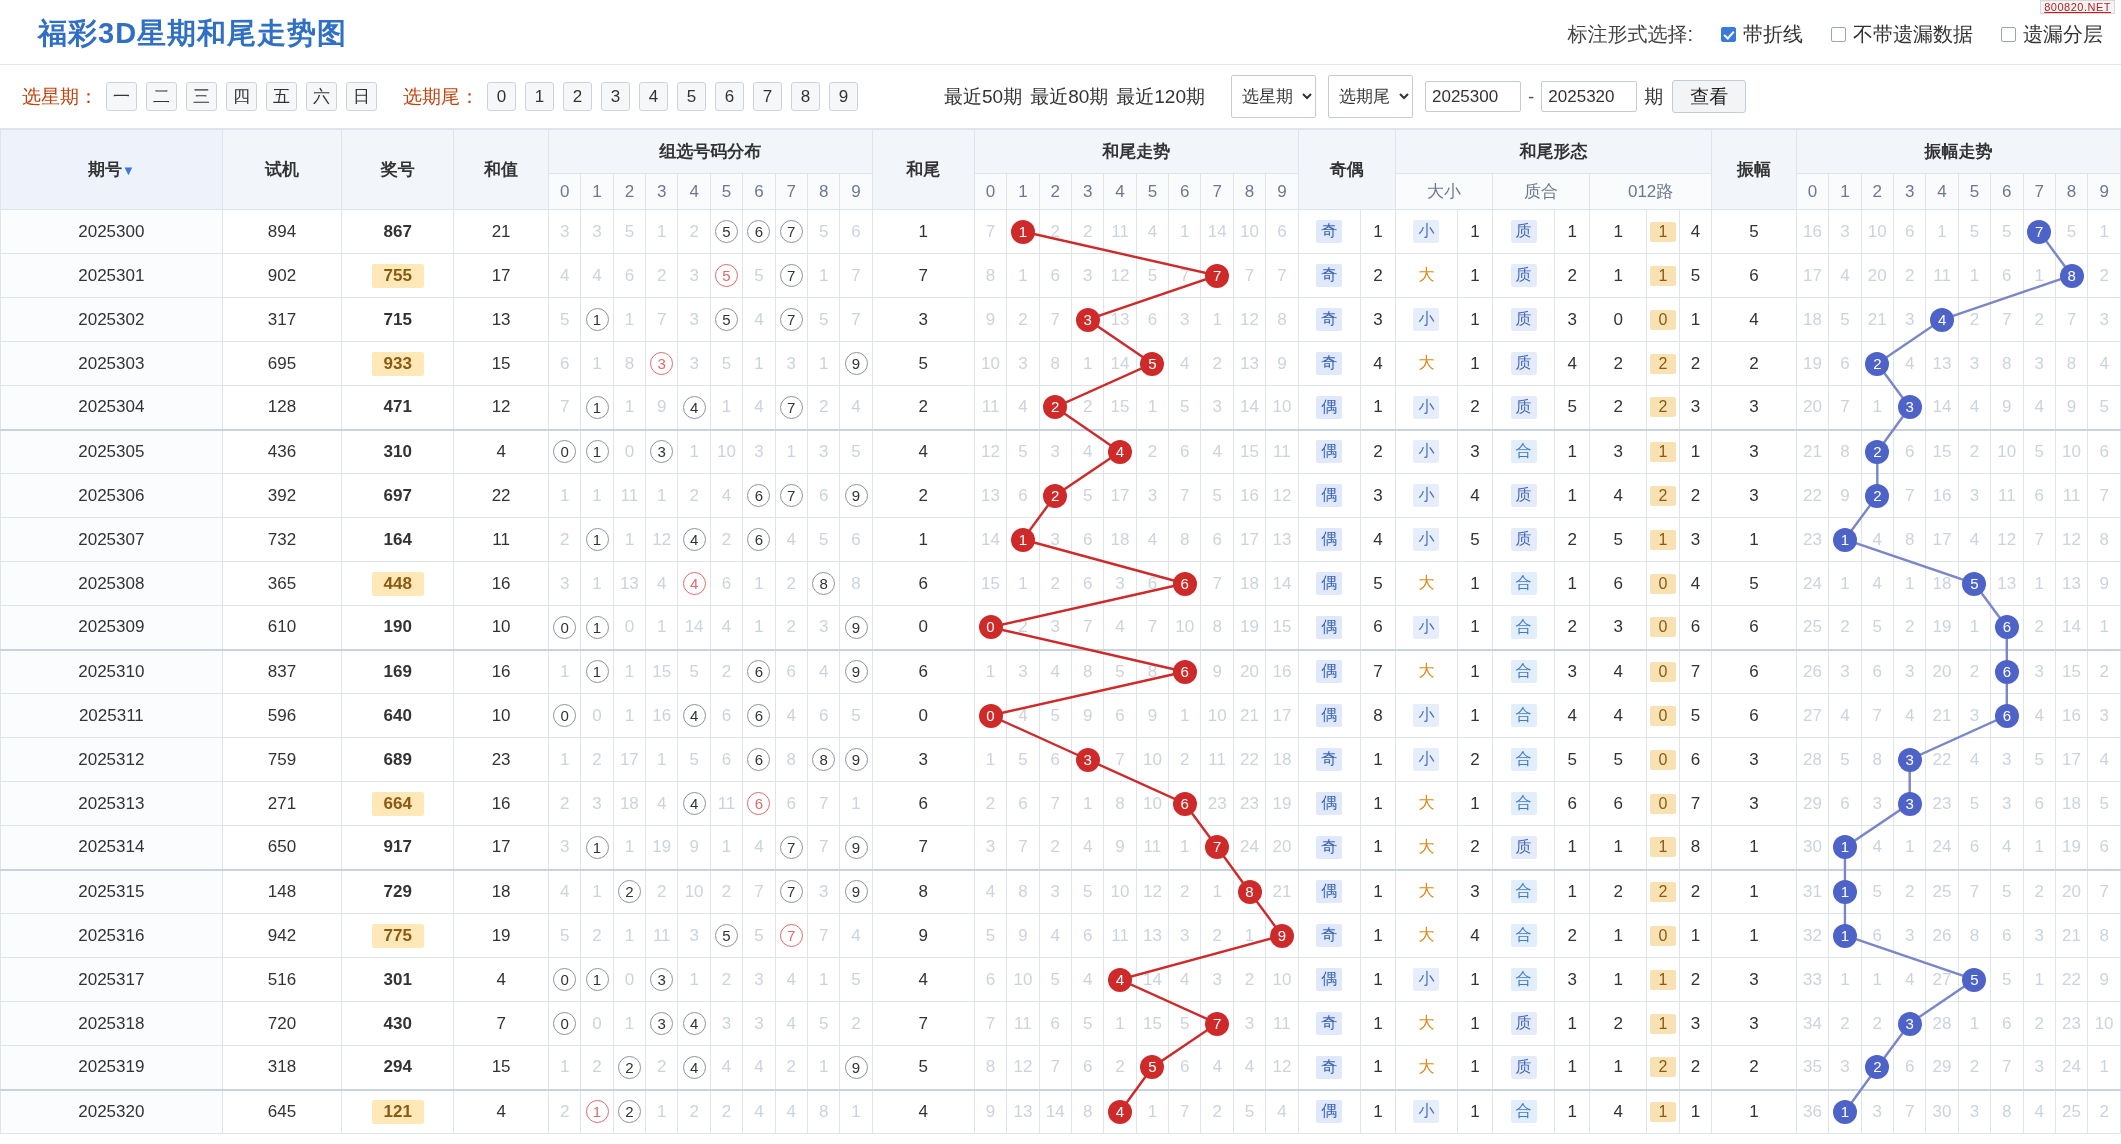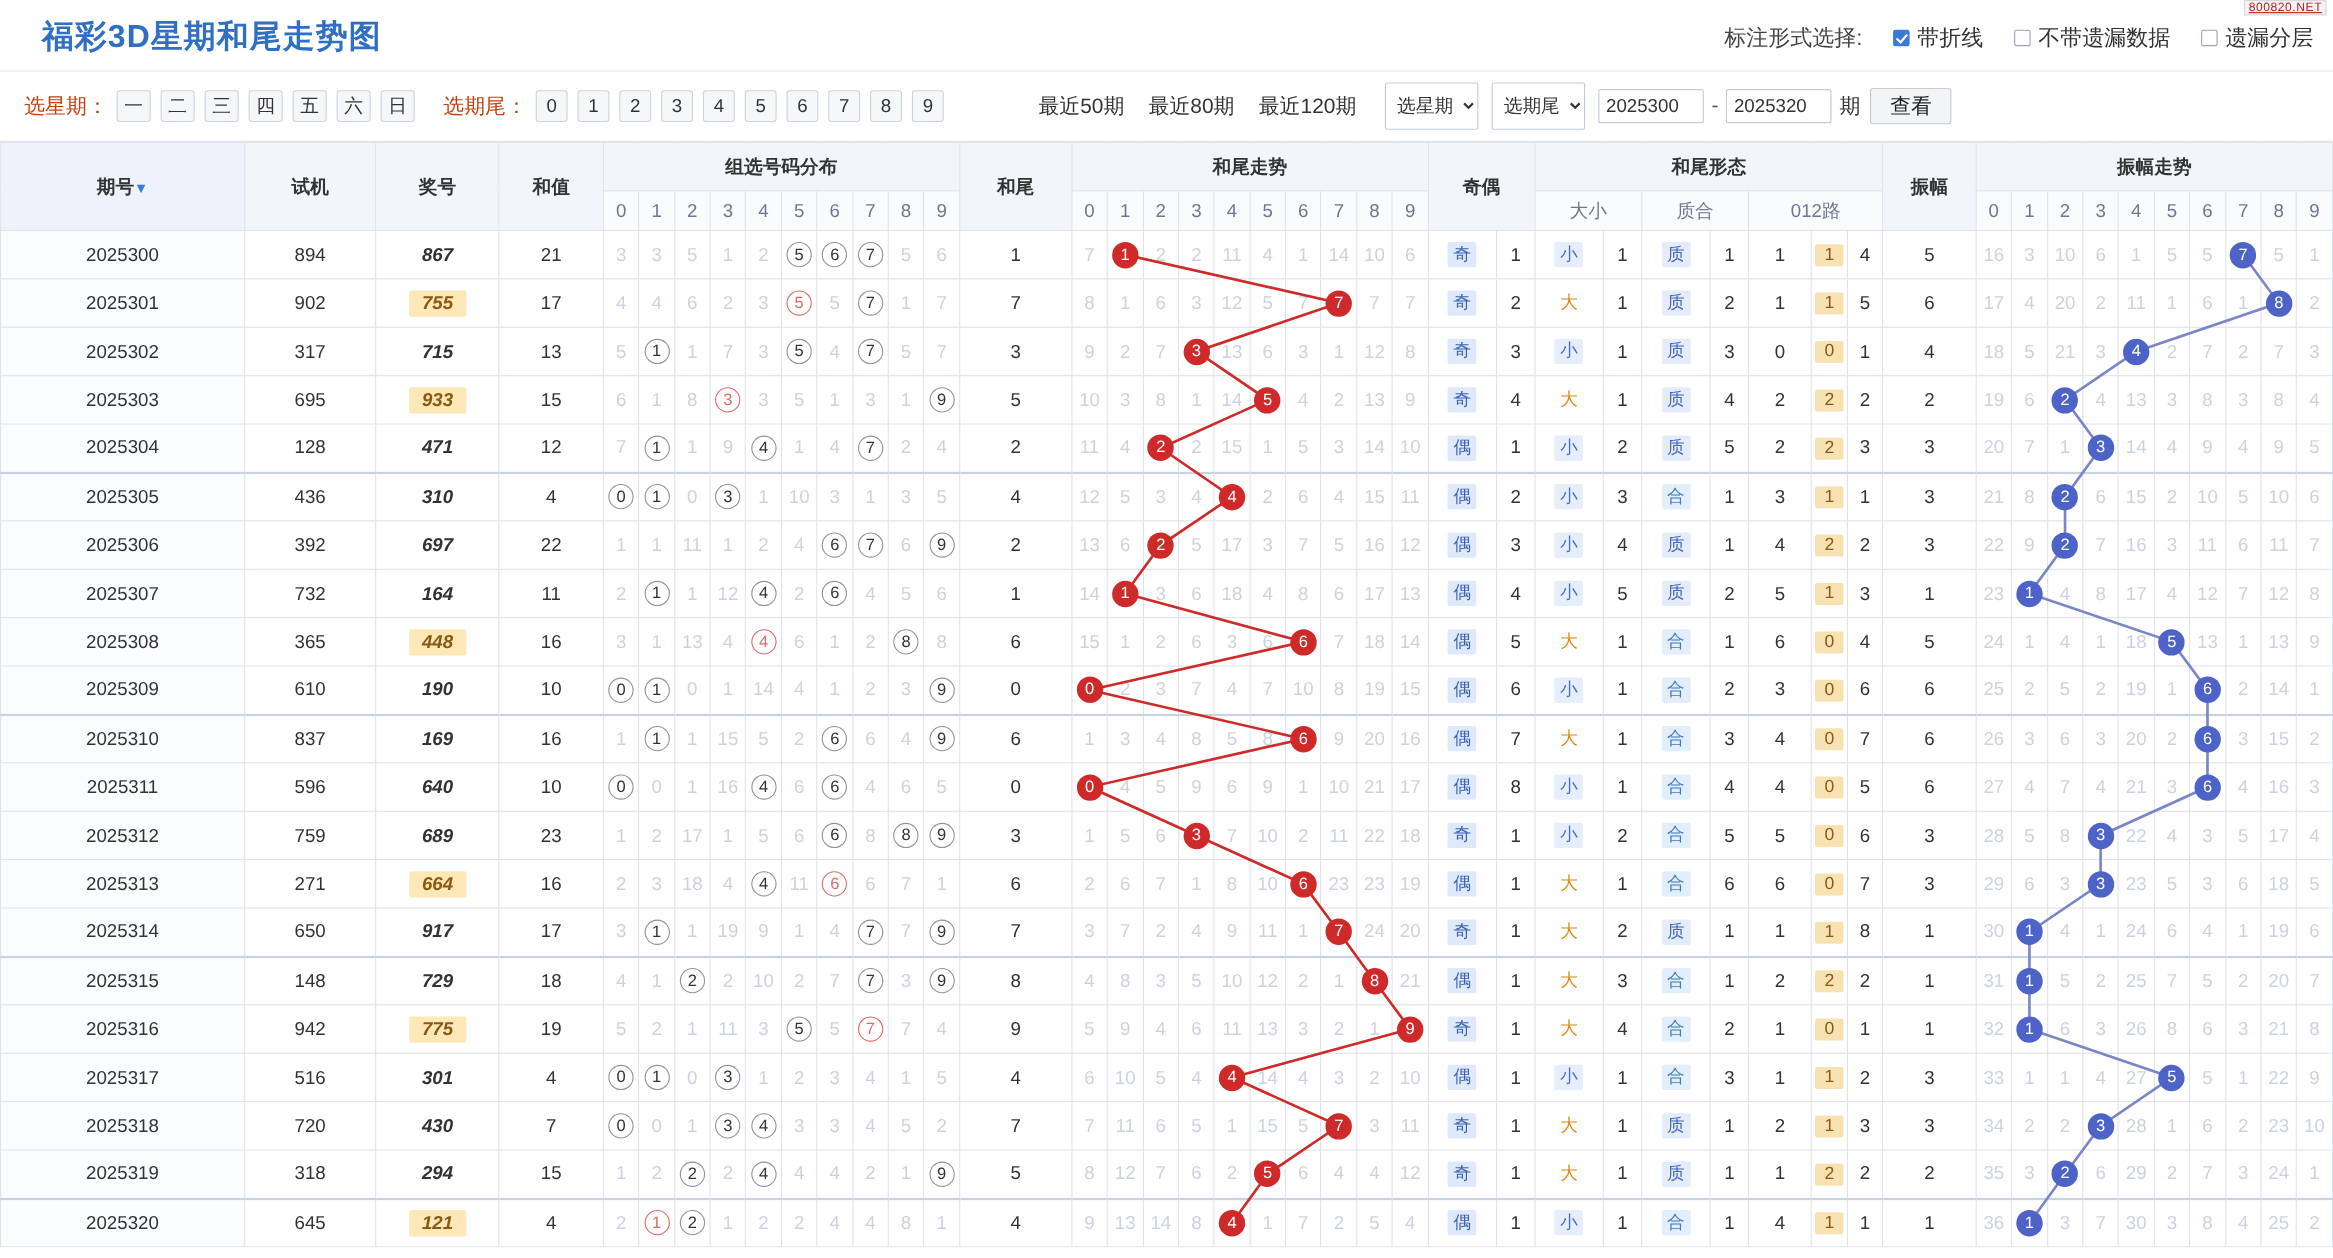--- a/index.html
+++ b/index.html
@@ -54,7 +54,7 @@
     border: 1px solid #ccd3dd; background: #f6f7f9; color: #333;
     font-size: 17px; border-radius: 3px; padding: 0 6px;
   }
-  .period-links { display: flex; gap: 22px; margin-left: 60px; margin-right: 26px; }
+  .period-links { display: flex; gap: 8px; margin-left: 60px; margin-right: 26px; }
   .period-links span { color: #333; font-size: 19px; }
   .sel {
     border: 1px solid #c4cbd6; background: #fff; height: 43px; font-size: 17px;

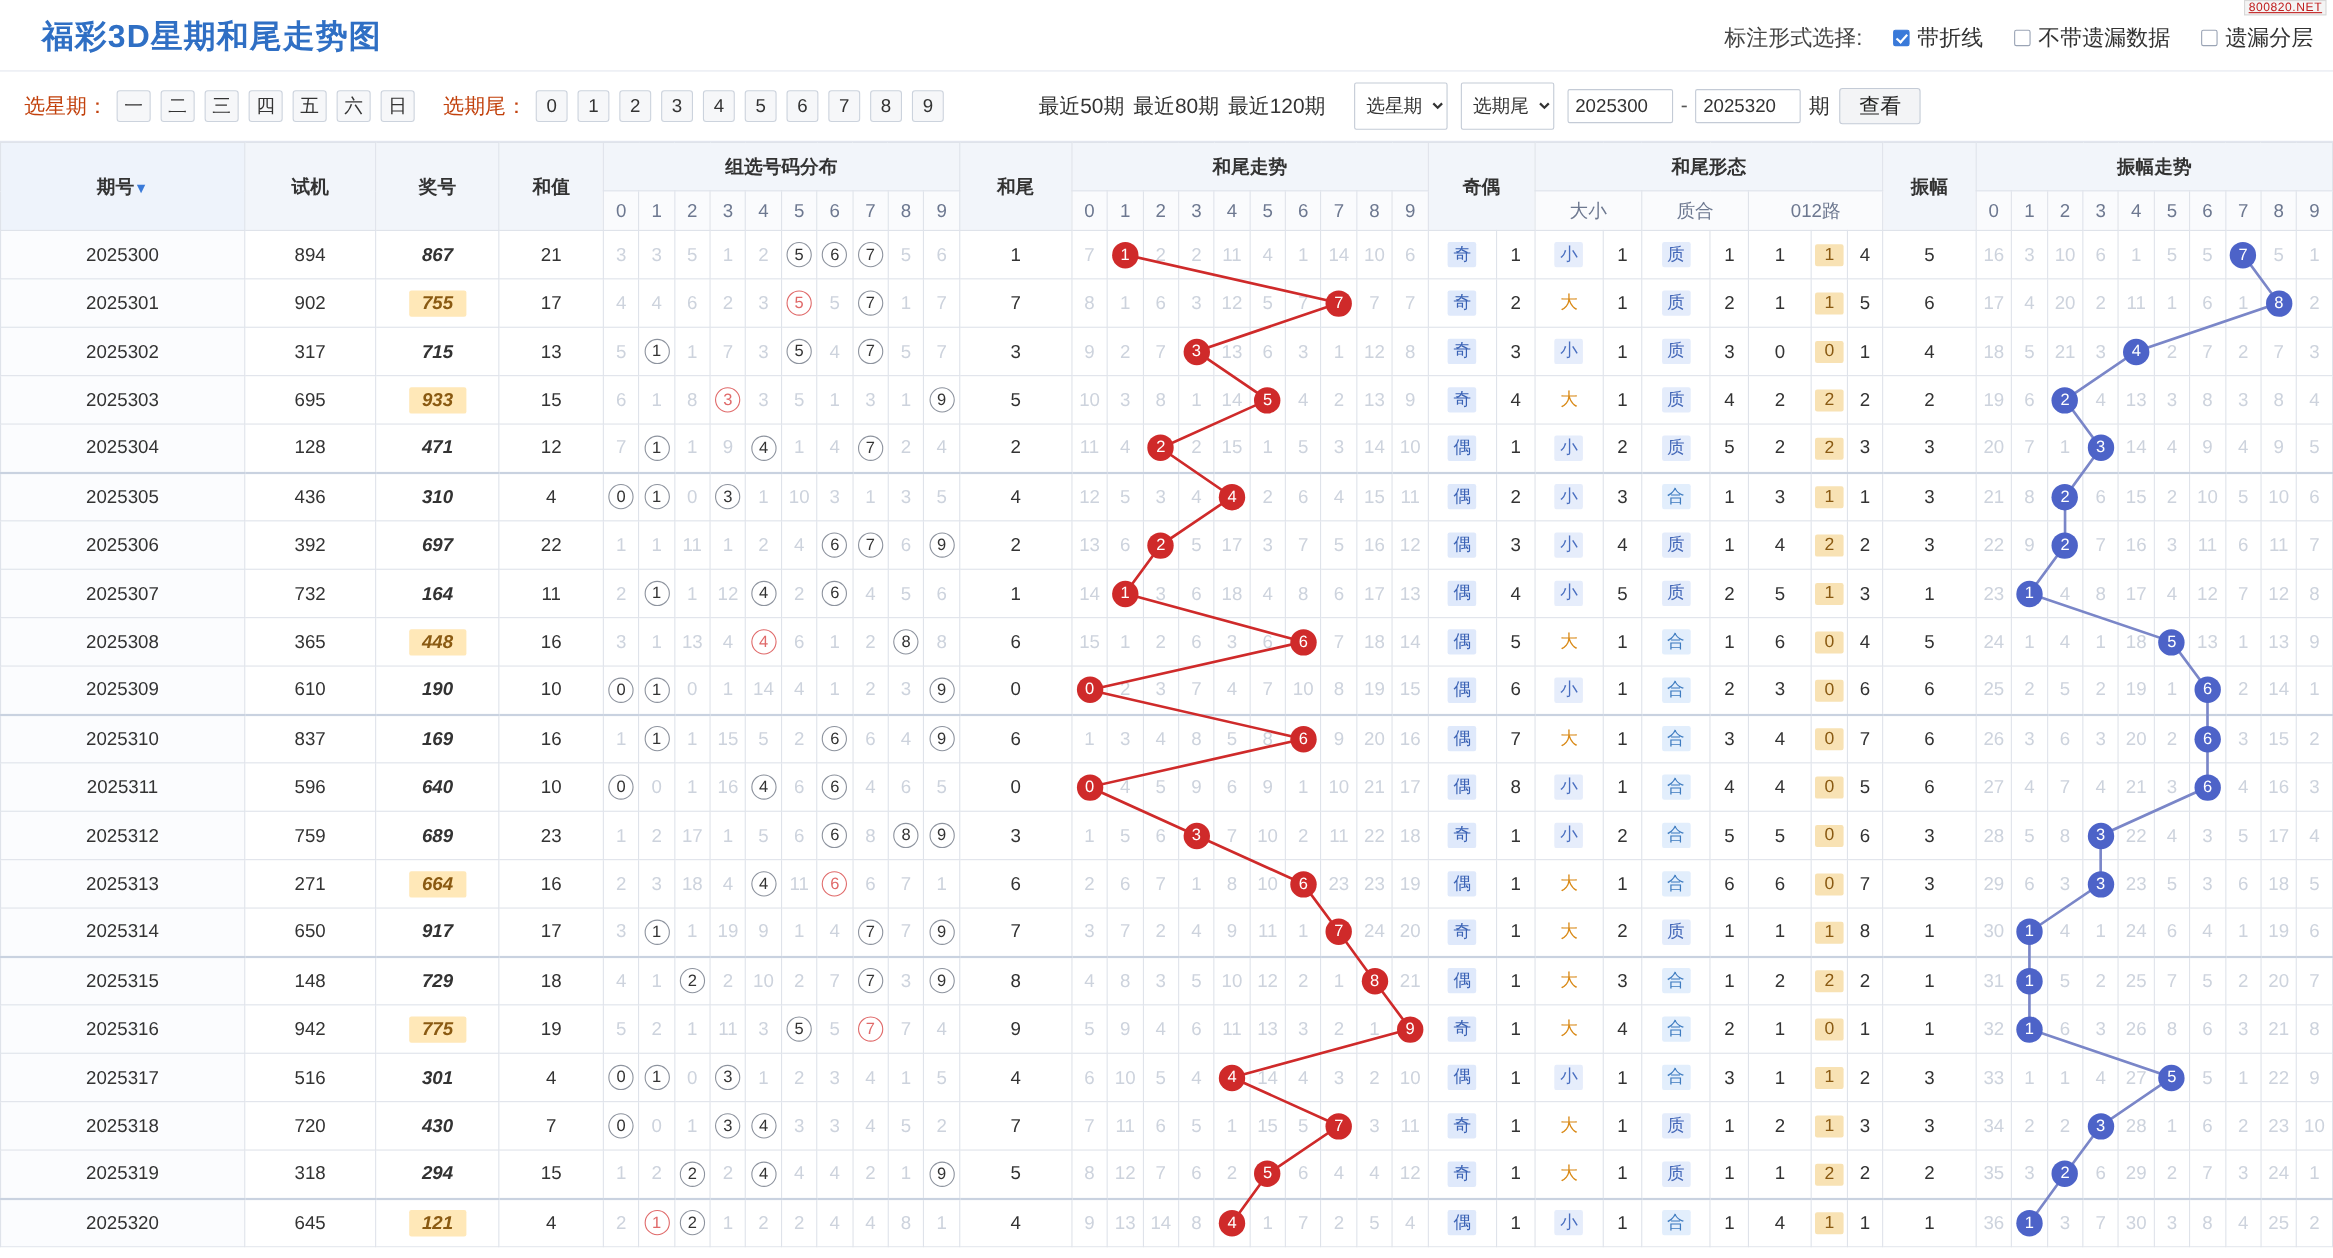--- a/index.html
+++ b/index.html
@@ -90,7 +90,7 @@
 
   td.period { color: #3c4760; font-size: 18px; background: #fbfcfe; }
   td.shiji { color: #333; }
-  td.jiang { font-weight: bold; color: #333; font-style: italic; }
+  td.jiang { font-weight: bold; color: #333; }
   .jiang-hl {
     display:inline-block; min-width: 52px; padding: 2px 6px;
     background: #ffe8b8; color: #8a5a12; border-radius: 2px; font-weight: bold;

